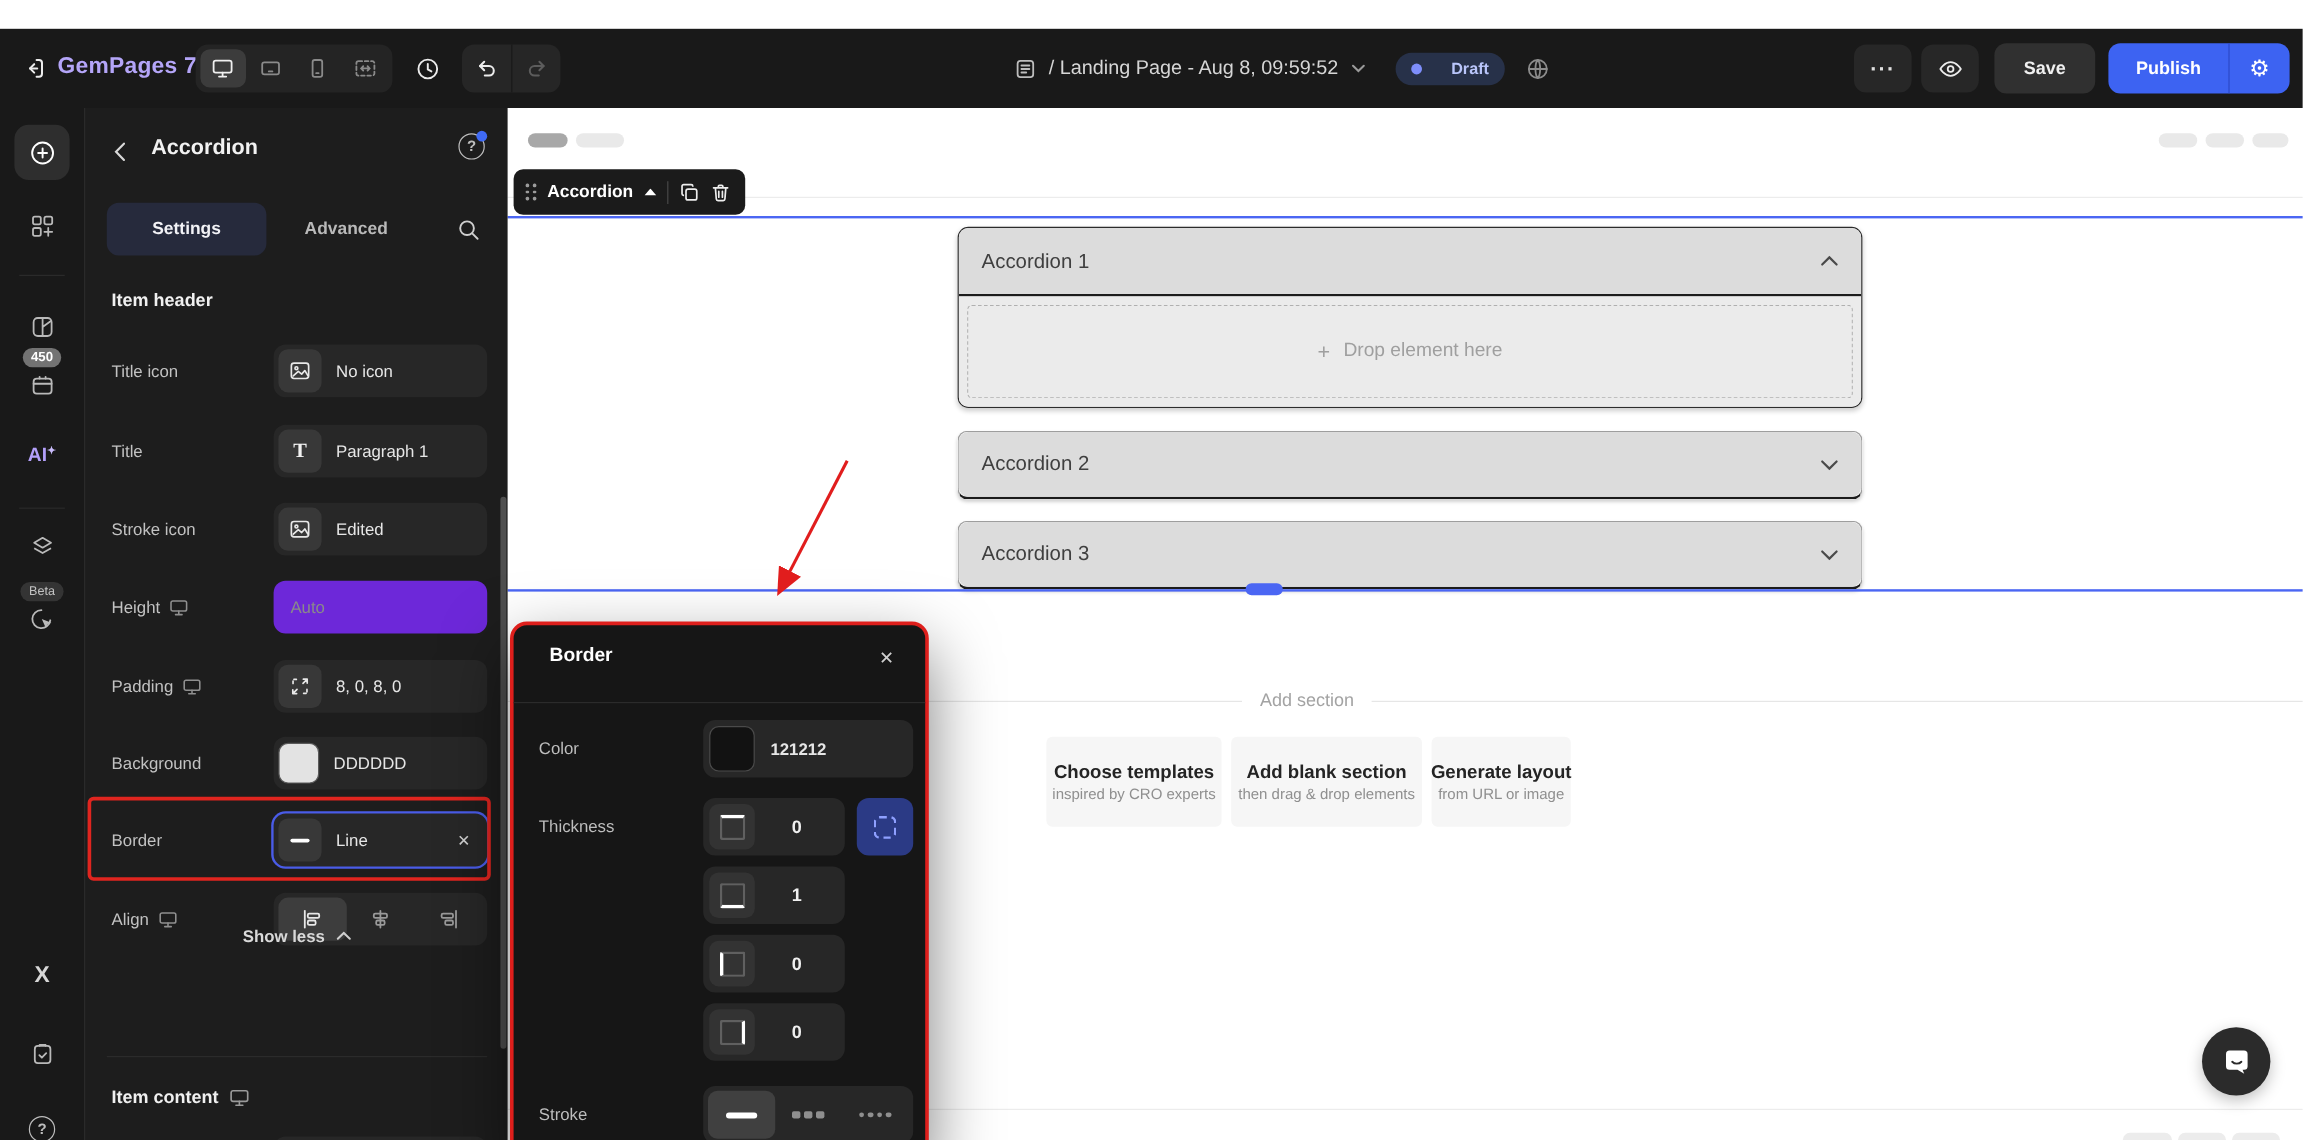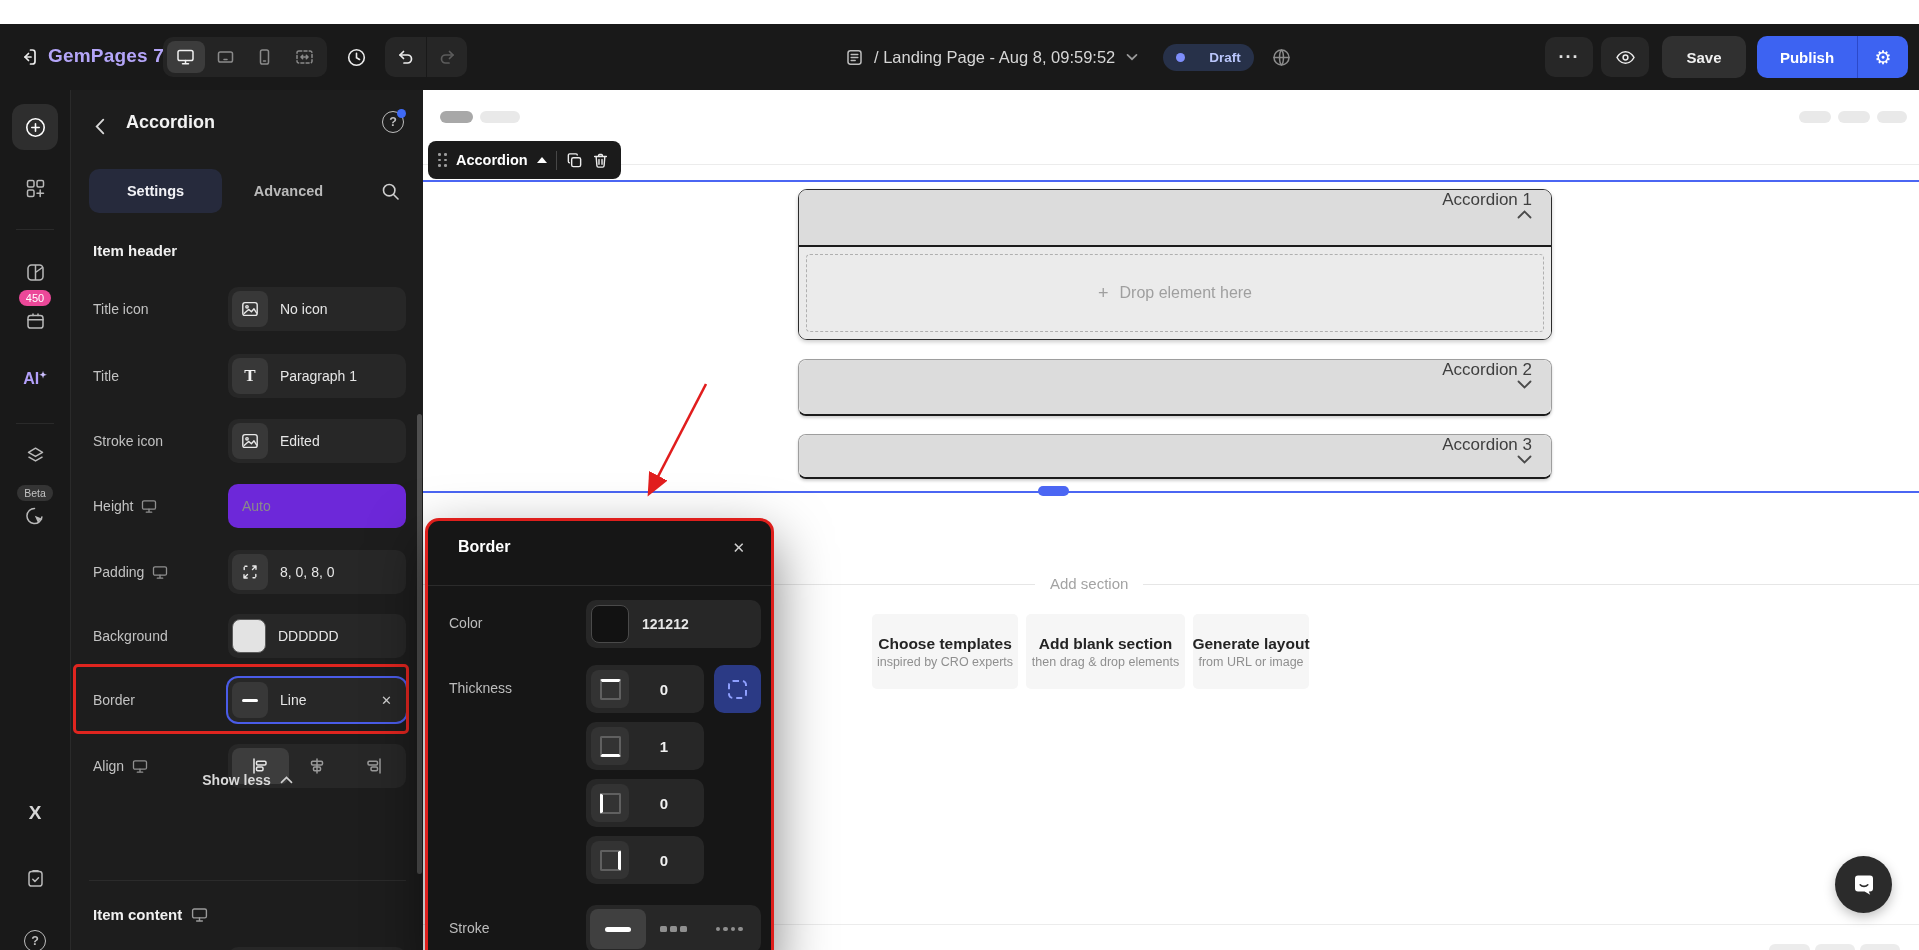--- a/index.html
+++ b/index.html
@@ -99,7 +99,7 @@
   .tb-label { color:#fff; font-size:14.5px; font-weight:600; }
   .tb-div { width:1px; height:19px; background:#474747; }
   .acc-item { position:absolute; left:375px; width:754px; }
-  .acc-head { height:57px; background:#dcdcdc; display:flex; align-items:flex-end; padding:0 19px; color:#3f3f3f; font-size:17px;flex-direction:column; }
+  .acc-head { height:57px; background:#dcdcdc; display:flex; align-items:center; padding:0 19px; color:#3f3f3f; font-size:17px; }
   .acc-solo { border:1px solid #9e9e9e; border-bottom:2px solid #1c1c1c; border-radius:8px; box-shadow:0 2px 3px rgba(0,0,0,.18); }
   .acc-open { border:1.5px solid #2c2c2c; border-radius:9px; overflow:hidden; box-shadow:0 2px 4px rgba(0,0,0,.2); }
   .acc-open .acc-head { border-bottom:2px solid #1c1c1c; }

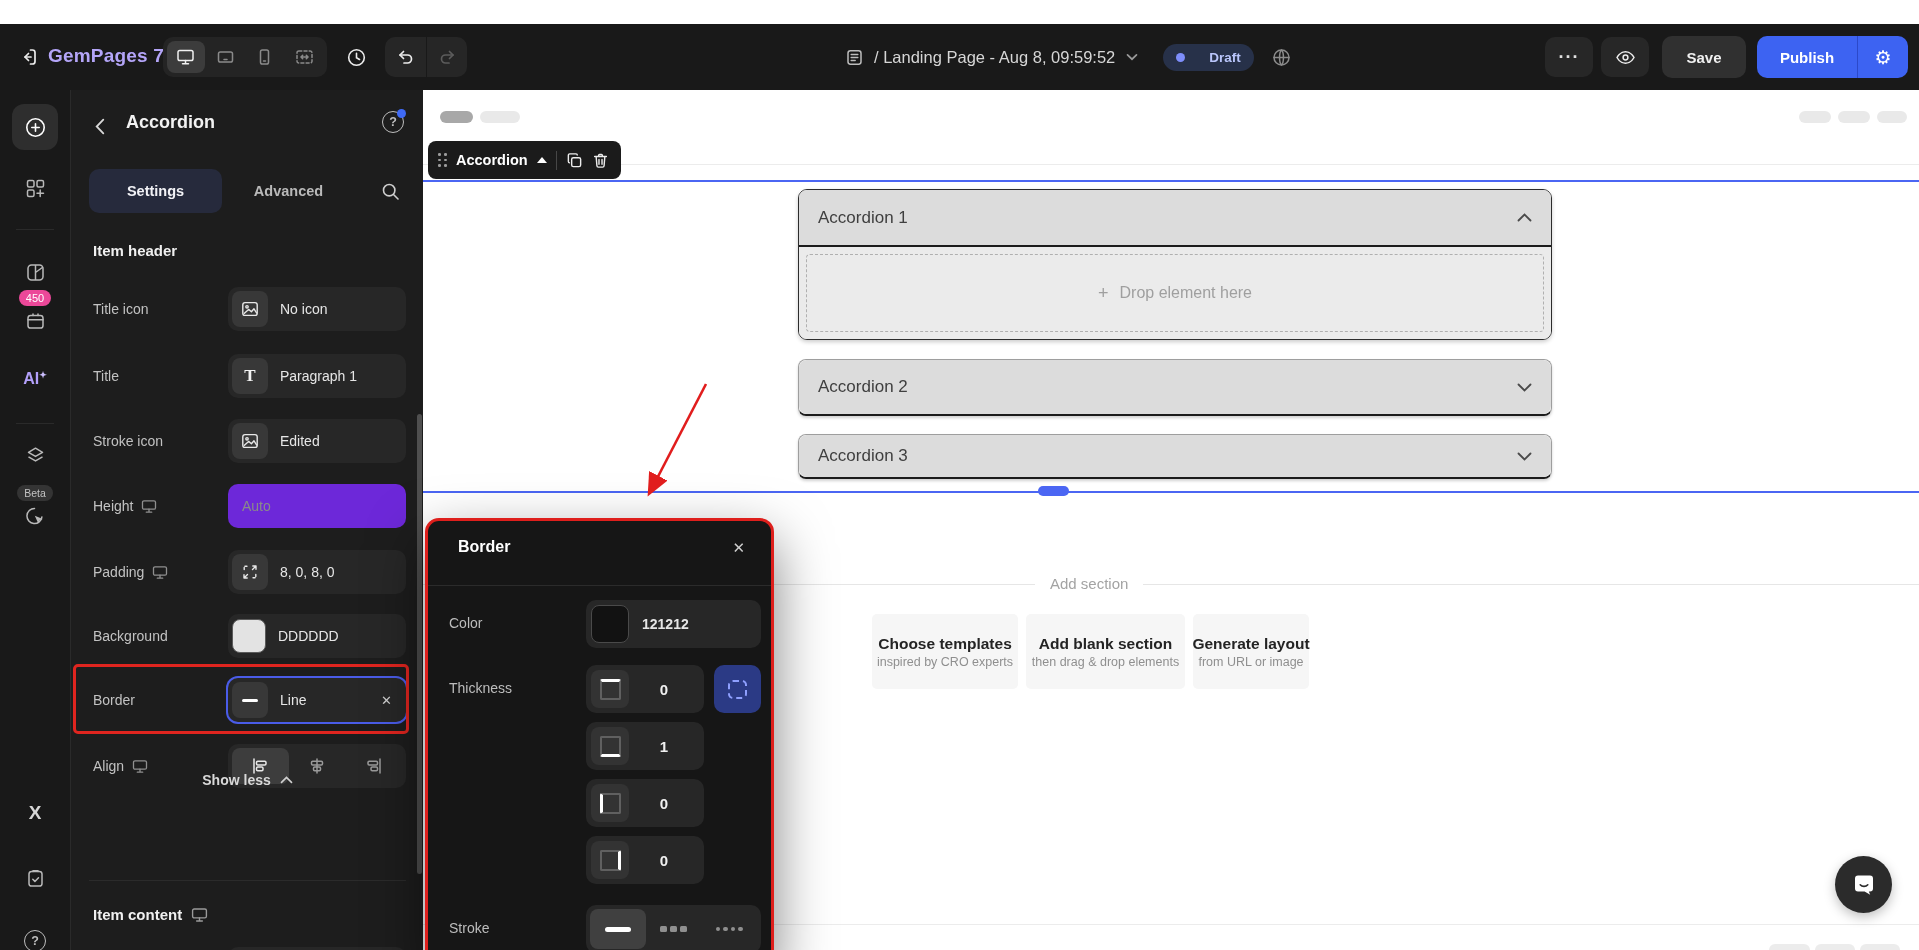--- a/index.html
+++ b/index.html
@@ -34,7 +34,7 @@
   .rail-item { position:absolute; left:0; width:70px; display:flex; justify-content:center; }
   .rail-tile { width:46px; height:46px; border-radius:12px; background:#2e2e2e; display:flex; align-items:center; justify-content:center; }
   .rail-div { position:absolute; left:16px; width:38px; height:1px; background:#2a2a2a; }
-  .badge-450 { background:#ec4899; color:#fff; font-size:11px; font-weight:400; border-radius:9px; padding:2px 7px; }
+  .badge-450 { background:#737373; color:#fff; font-size:11px; font-weight:700; border-radius:9px; padding:2px 7px; }
   .badge-beta { background:#343434; color:#c3c3c3; font-size:10.5px; border-radius:8px; padding:2px 7px; }
   .ai-label { color:#b3a0fa; font-size:16px; font-weight:800; }
   .x-label { color:#d6d6d6; font-size:19px; font-weight:800; }

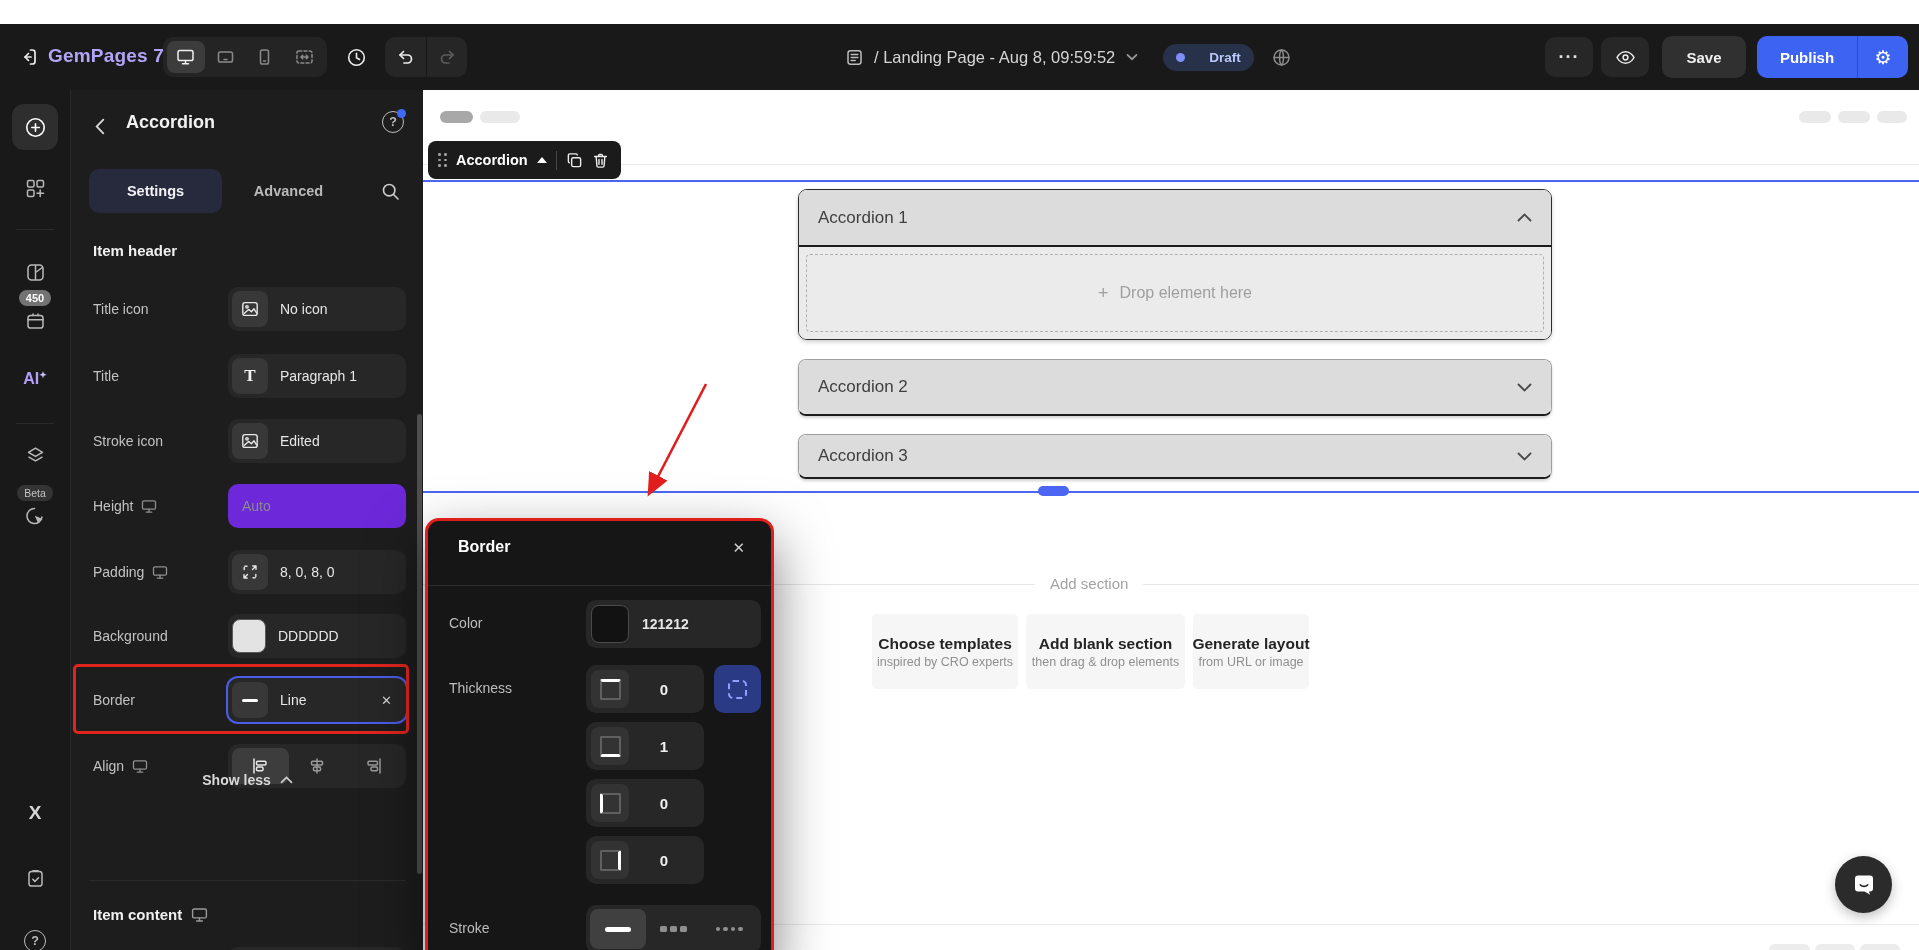--- a/index.html
+++ b/index.html
@@ -558,7 +558,7 @@
   </div>
 
   <div class="acc-item acc-solo" style="top:344px;">
-    <div class="acc-head" style="height:42px;border-radius:8px;">
+    <div class="acc-head" style="height:54px;border-radius:8px;">
       <span>Accordion 3</span>
       <span class="ic" style="margin-left:auto;">
         <svg width="15" height="9" viewBox="0 0 15 9" fill="none" stroke="#4a4a4a" stroke-width="1.8" stroke-linecap="round">

